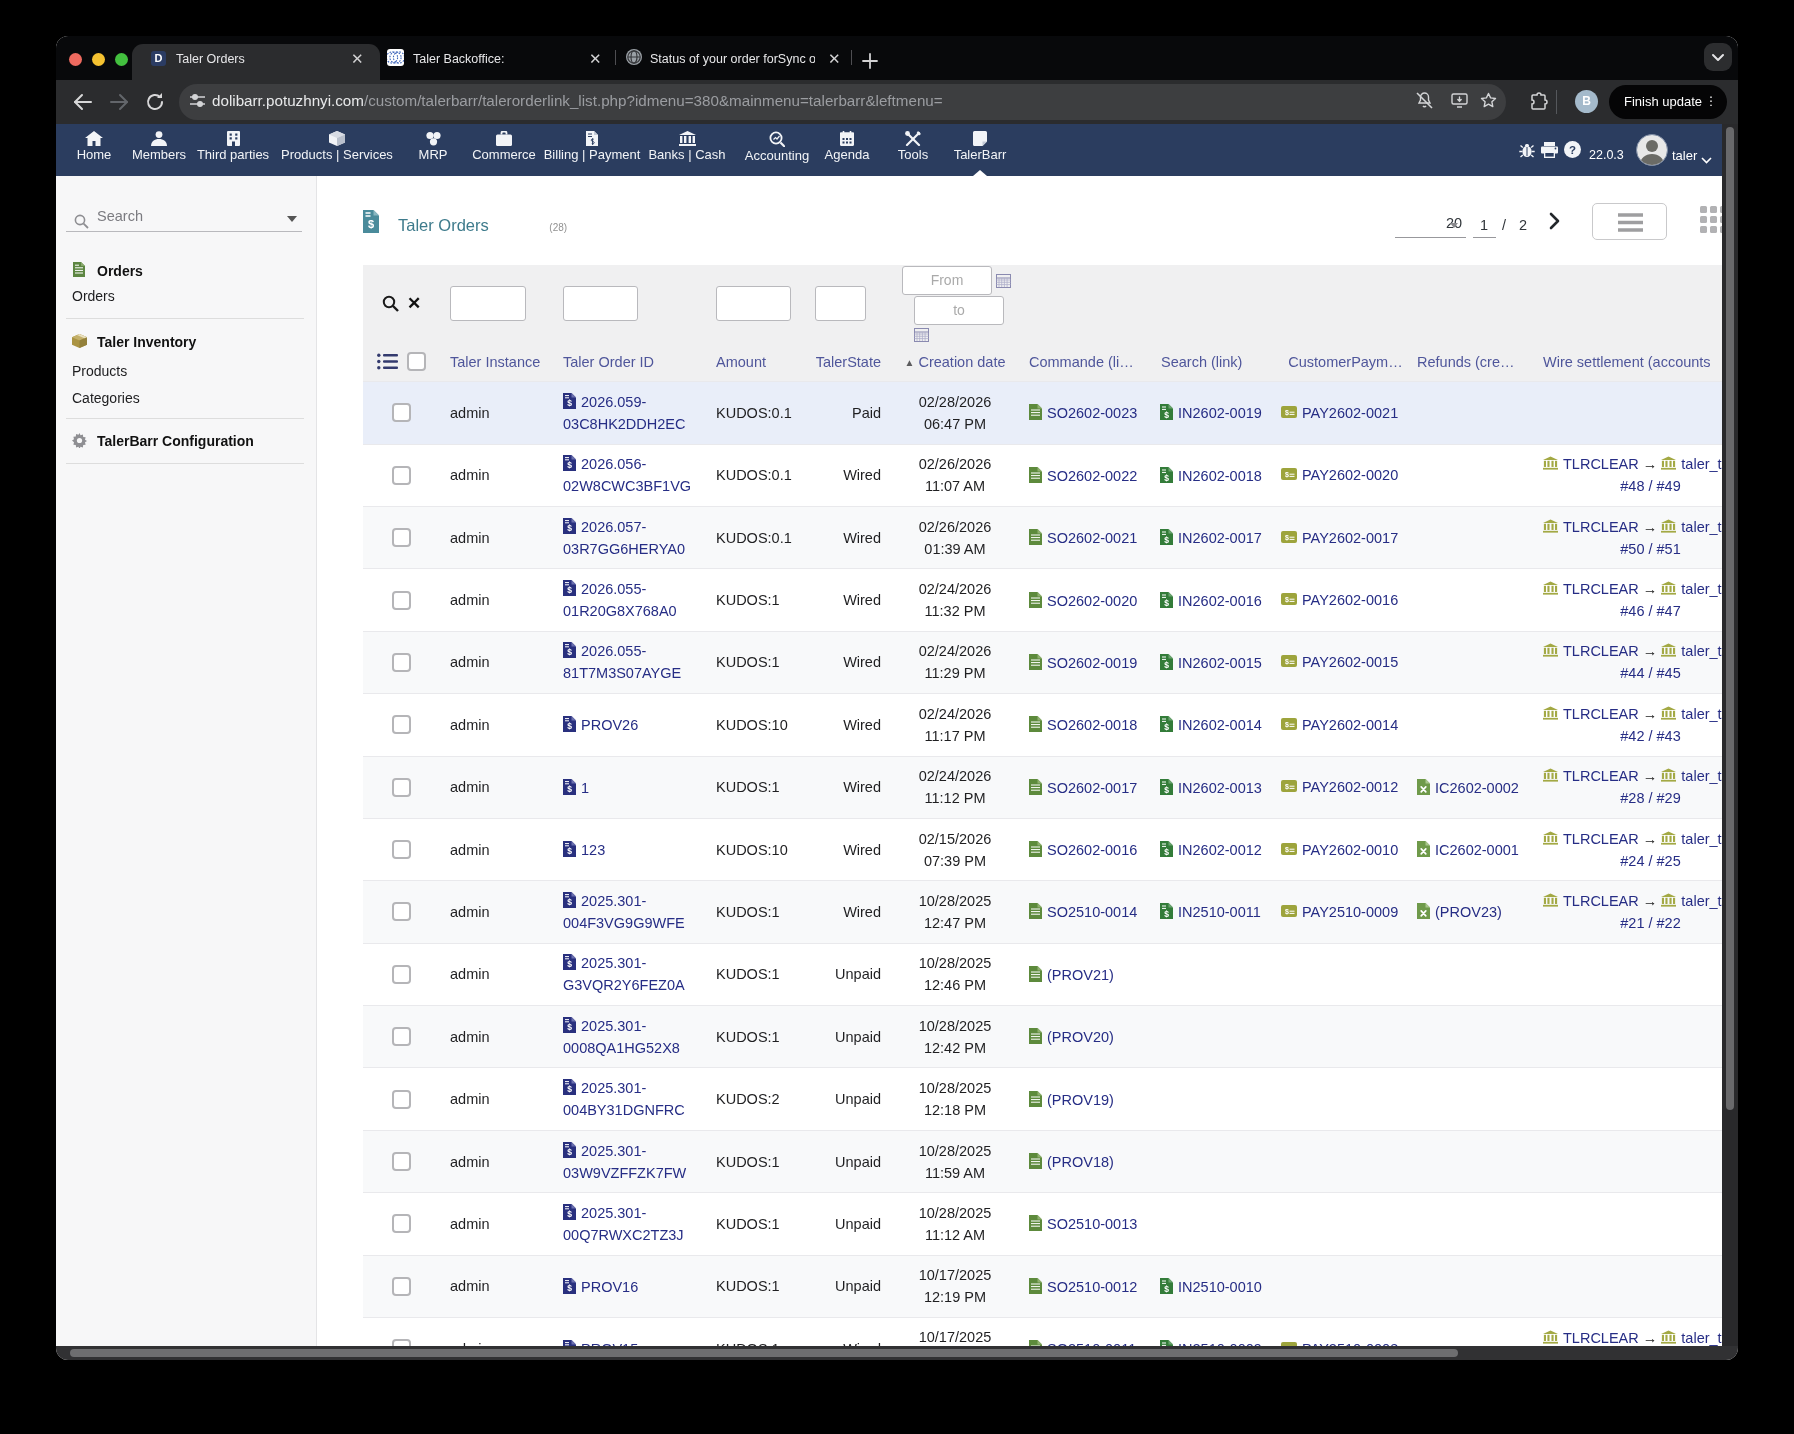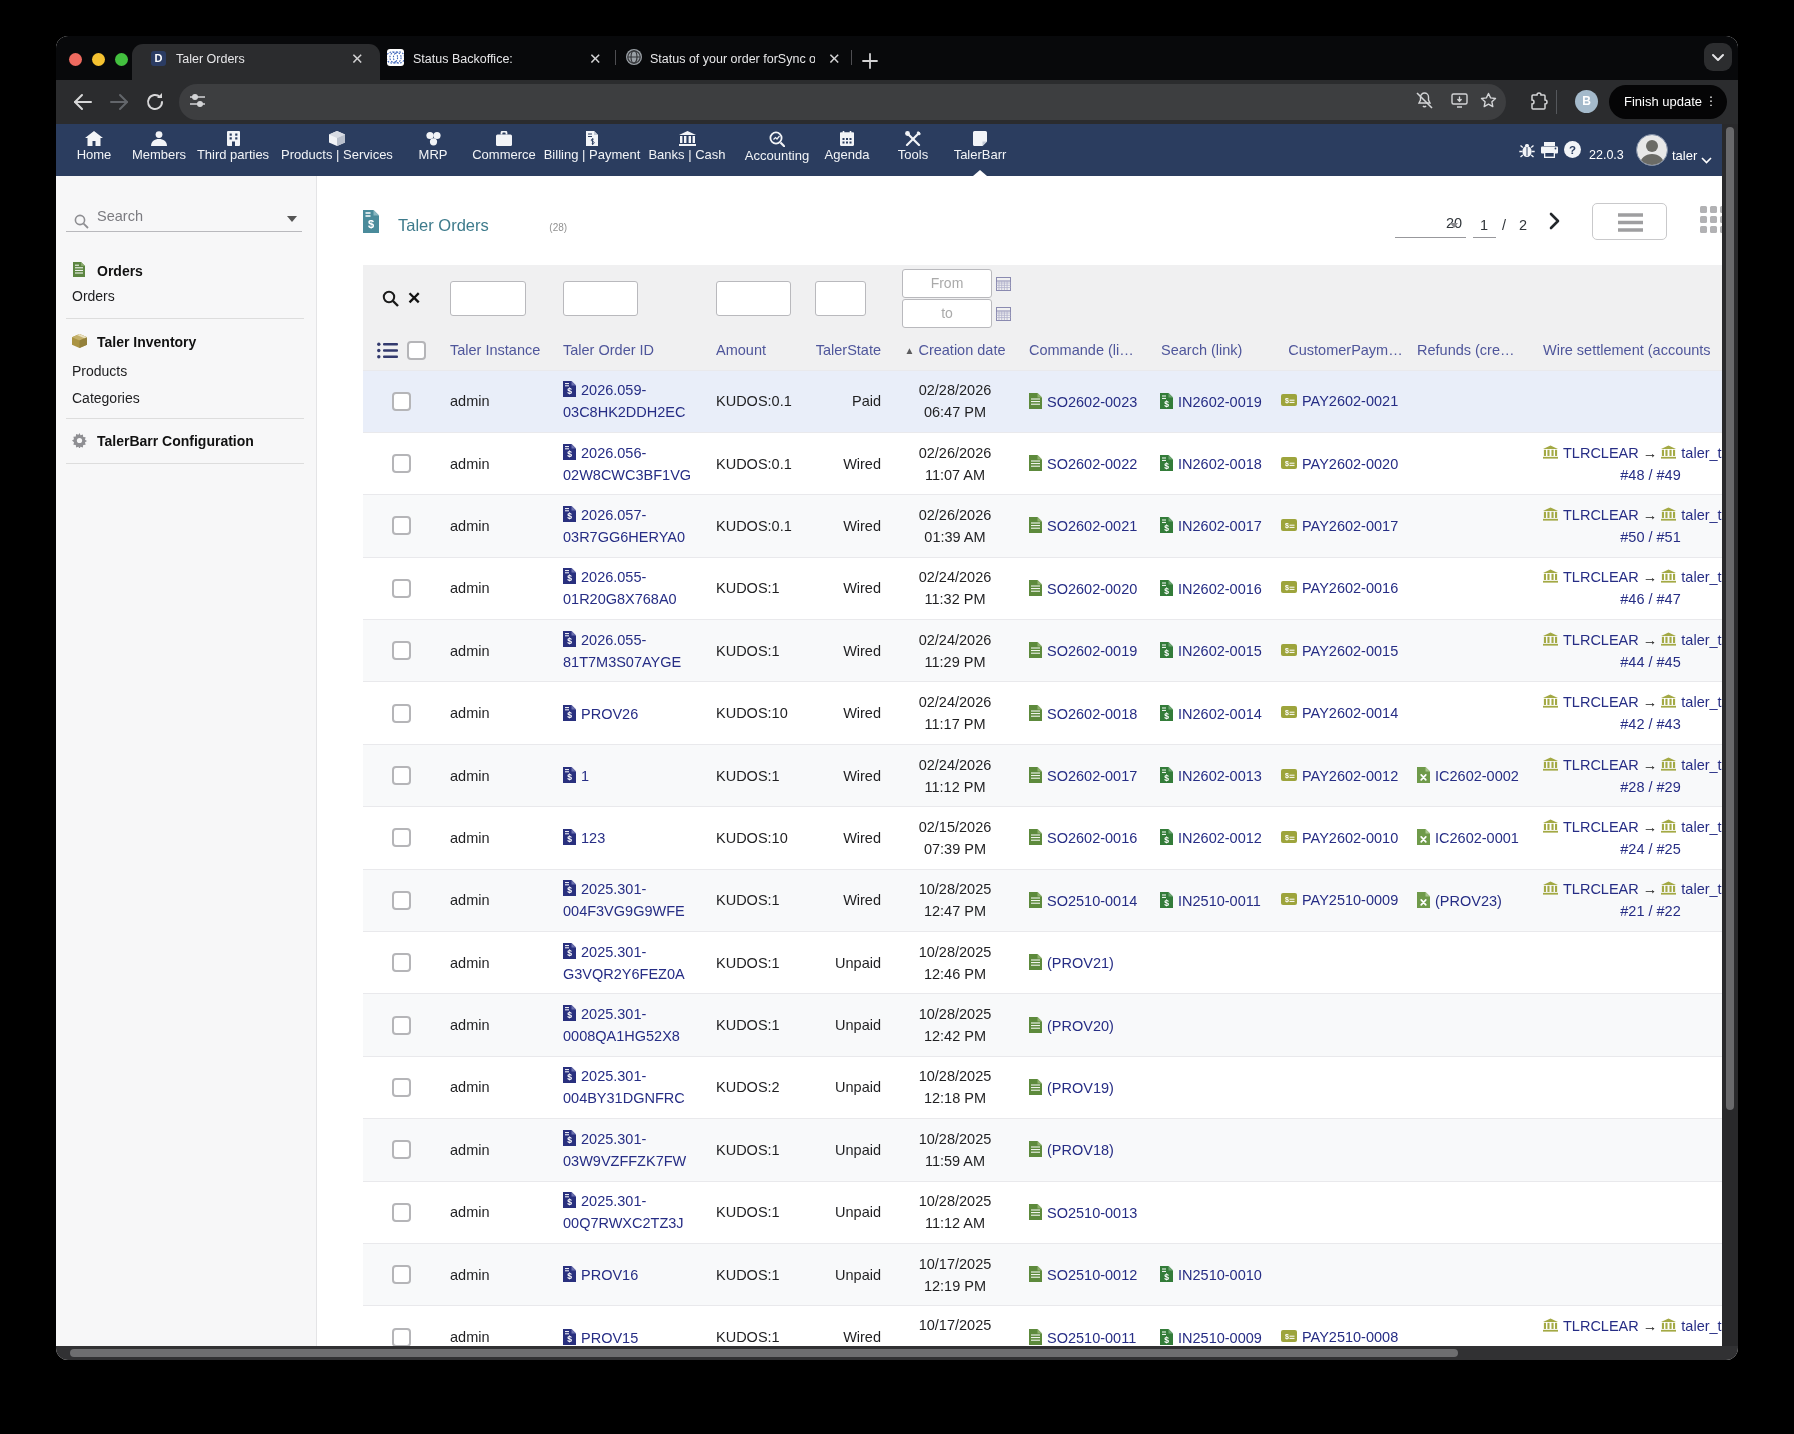--- a/index.html
+++ b/index.html
@@ -77,7 +77,7 @@
             <circle cx="12" cy="8.5" r="5.6"></circle>
           </g>
         </svg></div>
-    <div class="tabtitle" style="left:357px">Status Backoffice:</div>
+    <div class="tabtitle" style="left:357px">Taler Backoffice:</div>
     <div class="tabx" style="left:533px">✕</div>
     <div class="tabsep" style="left:559px"></div>
     <div class="favicon" style="left:570px;top:13px;width:16px;height:16px;border-radius:50%;background:#9aa0a6"><svg width="16" height="16" viewBox="0 0 16 16">

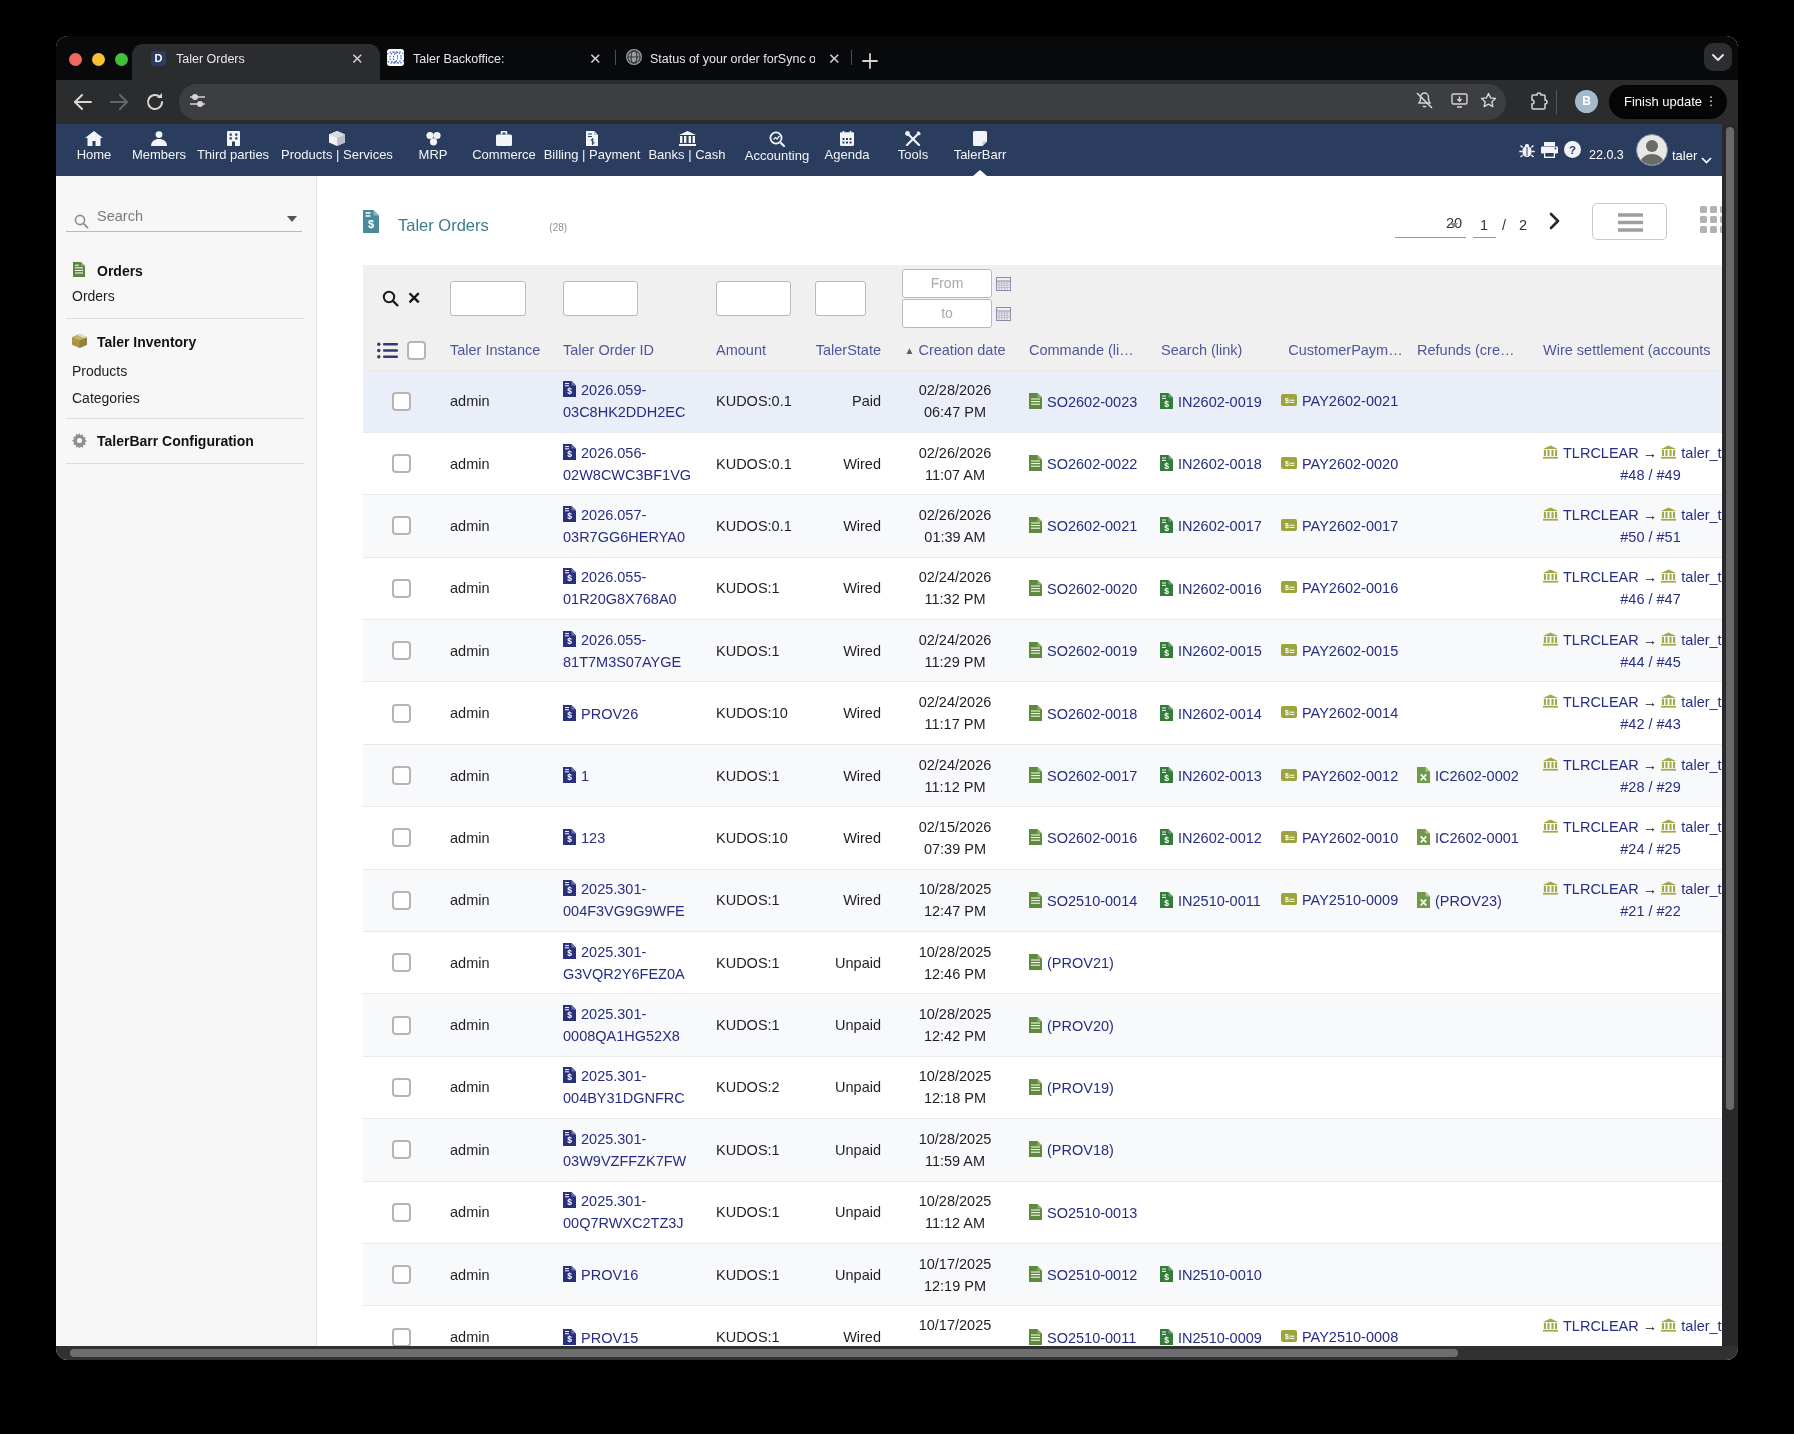--- a/index.html
+++ b/index.html
@@ -123,6 +123,7 @@
             <circle cx="11" cy="12" r="2.2"></circle>
           </g>
         </svg>
+      <div class="urltext">dolibarr.potuzhnyi.com<span class="path">/custom/talerbarr/talerorderlink_list.php?idmenu=380&amp;mainmenu=talerbarr&amp;leftmenu=</span></div>
       <svg style="position:absolute;left:1236px;top:7px" width="19" height="19" viewBox="0 0 19 19">
           <g fill="none" stroke="#d3d4d6" stroke-width="1.4">
             <path d="M9.5 2a4 4 0 0 1 4 4v3l1.5 3h-11L5.5 9V6a4 4 0 0 1 4-4z"></path>

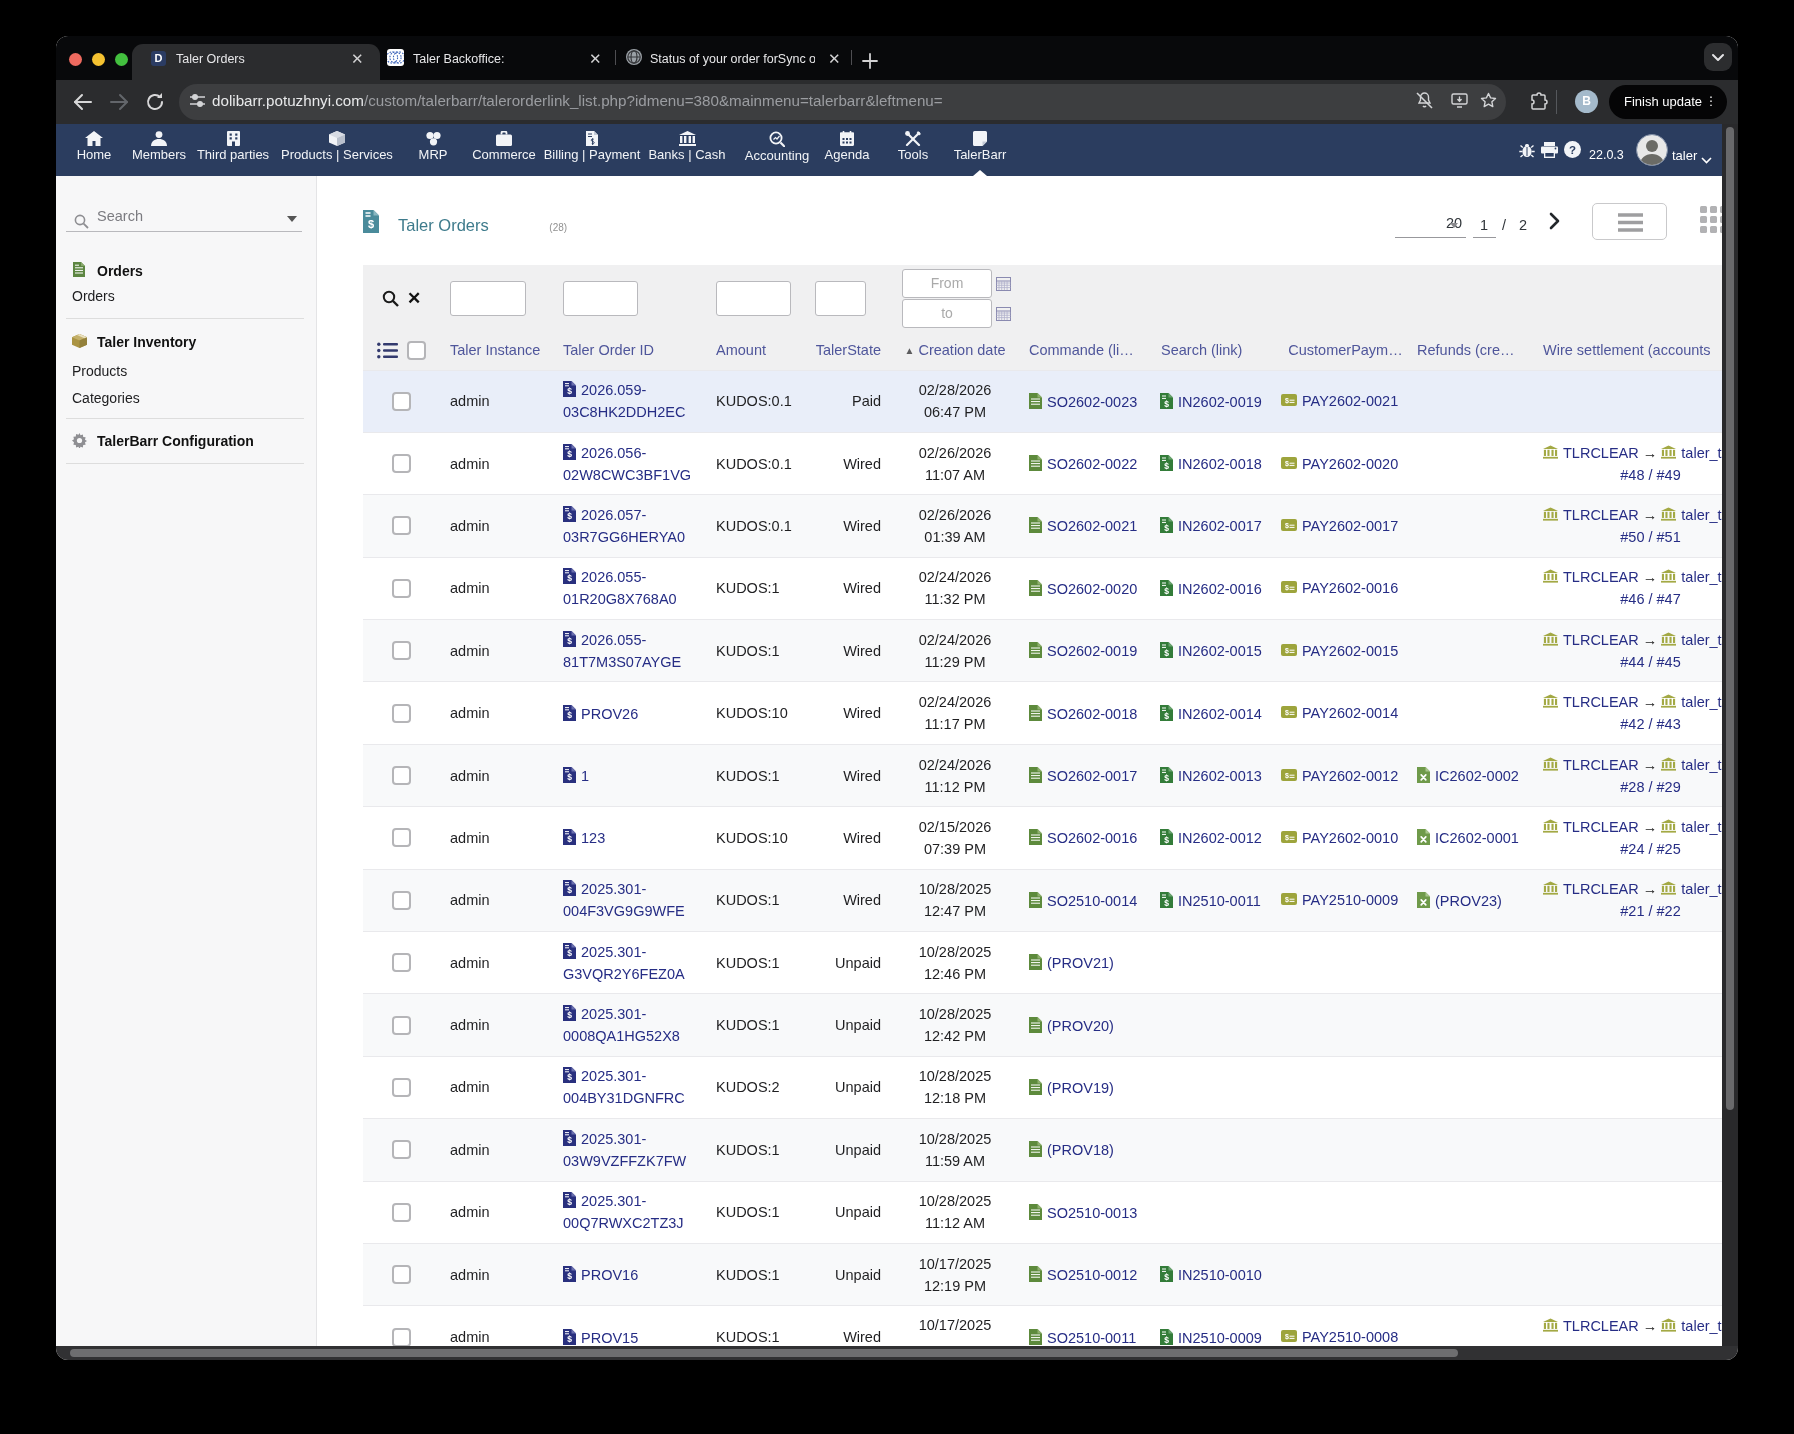--- a/index.html
+++ b/index.html
@@ -421,7 +421,7 @@
                       <path d="M0.5 11.6h14"></path>
                     </g>
                   </svg></div>
-                <div style="margin:1px 0"><span class="inp" style="width:90px;height:29px;position:relative;color:#aaa;font-size:14px"><span style="position:absolute;left:0;right:0;top:5px;text-align:center">to</span></span> <svg width="15" height="15" viewBox="0 0 15 15" style="vertical-align:middle">
+                <div style="margin:1px 12px"><span class="inp" style="width:90px;height:29px;position:relative;color:#aaa;font-size:14px"><span style="position:absolute;left:0;right:0;top:5px;text-align:center">to</span></span> <svg width="15" height="15" viewBox="0 0 15 15" style="vertical-align:middle">
                     <rect x="0.5" y="1.5" width="14" height="13" fill="none" stroke="#8a8ab0" stroke-width="1"></rect>
                     <path d="M0.5 5h14" stroke="#8a8ab0" stroke-width="1"></path>
                     <g stroke="#b0b0cc" stroke-width="0.8">

